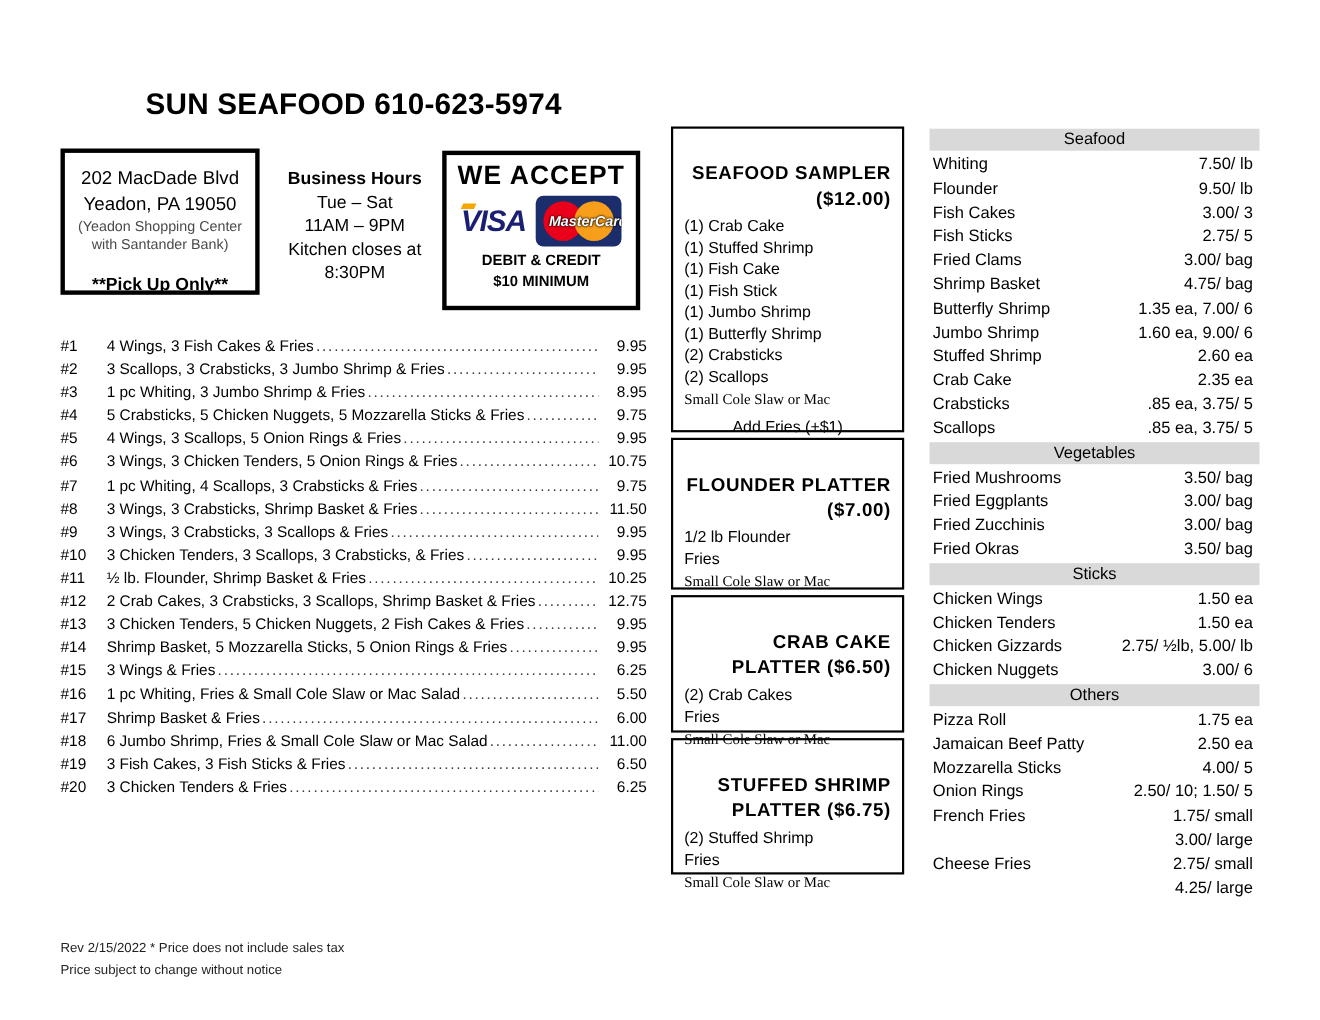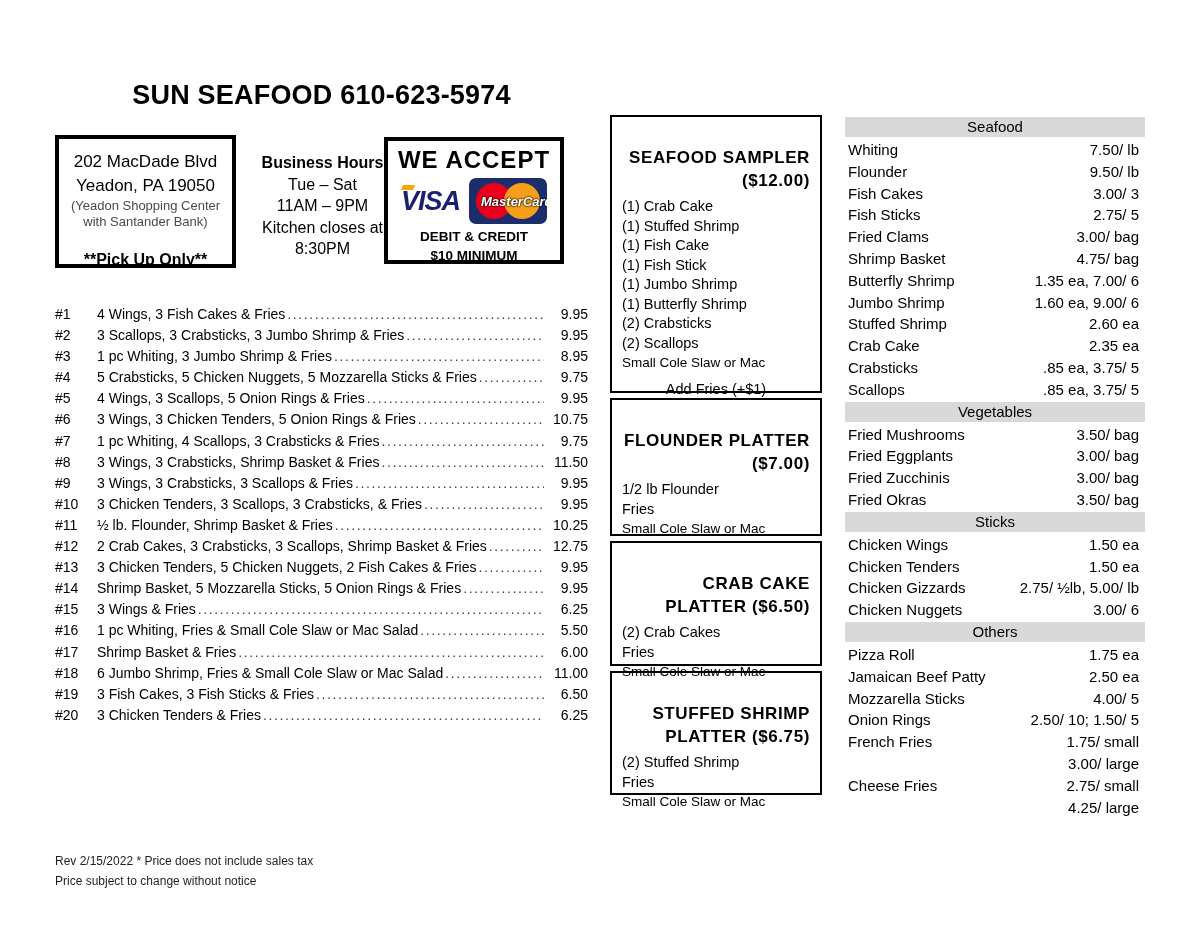--- a/index.html
+++ b/index.html
@@ -42,7 +42,7 @@
 
   
   .payment-box{
-    position:absolute;left:384px;top:137px;width:180px;height:127px;
+    position:absolute;left:402px;top:137px;width:180px;height:145px;
     border:4px solid #000;text-align:center;padding-top:5px;
   }
   .pay-head{font-size:24px;font-weight:bold;letter-spacing:1px;}

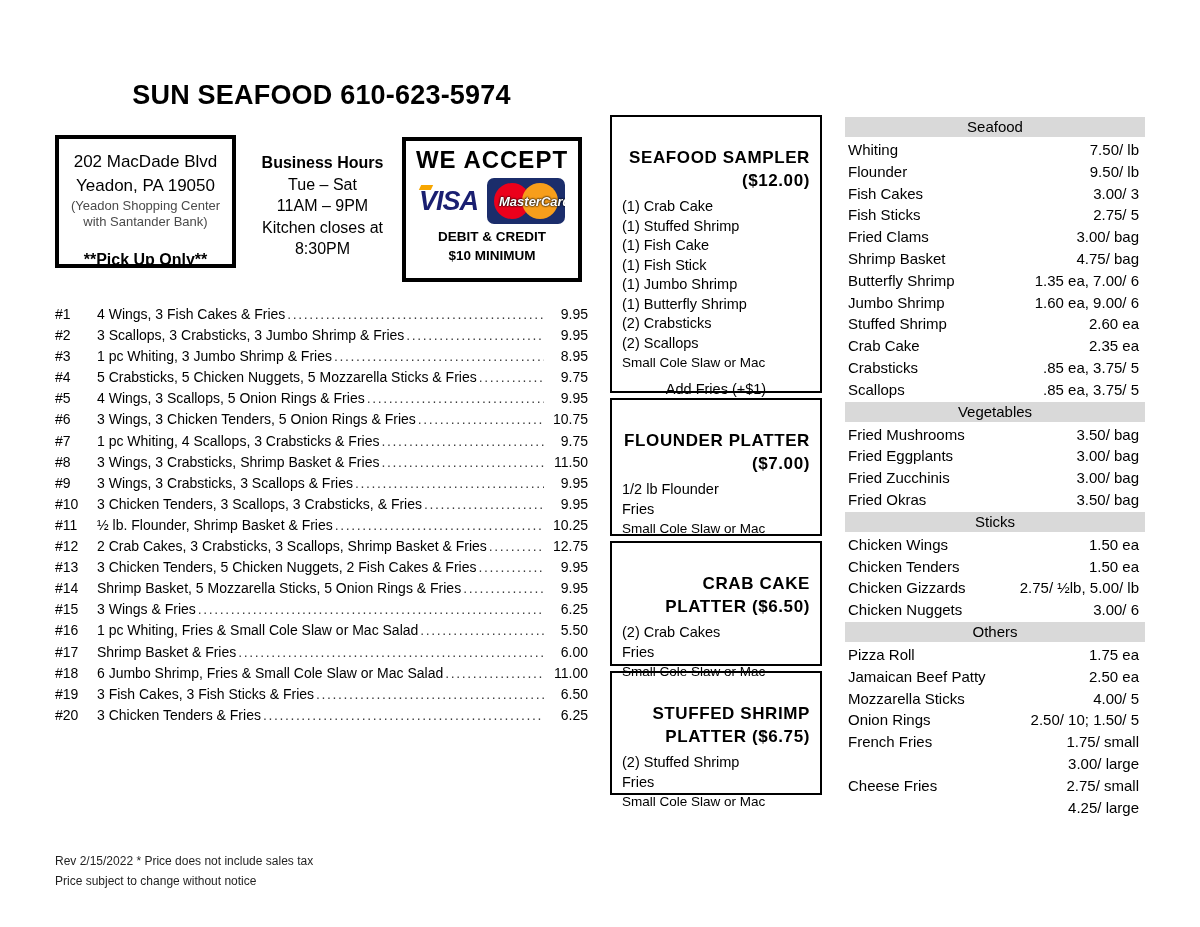--- a/index.html
+++ b/index.html
@@ -95,7 +95,7 @@
     letter-spacing:0.6px;margin:24px 0 5px;
   }
   .platter-item{font-size:14.5px;line-height:19.5px;}
-  .platter-side{font-size:13.5px;line-height:19px;}
+  .platter-side{font-size:13.5px;line-height:19px;font-family:Liberation Serif, serif;}
   .platter-note{font-size:14.5px;text-align:center;margin-top:9px;}
   .platter-note:empty{display:none;}
 

